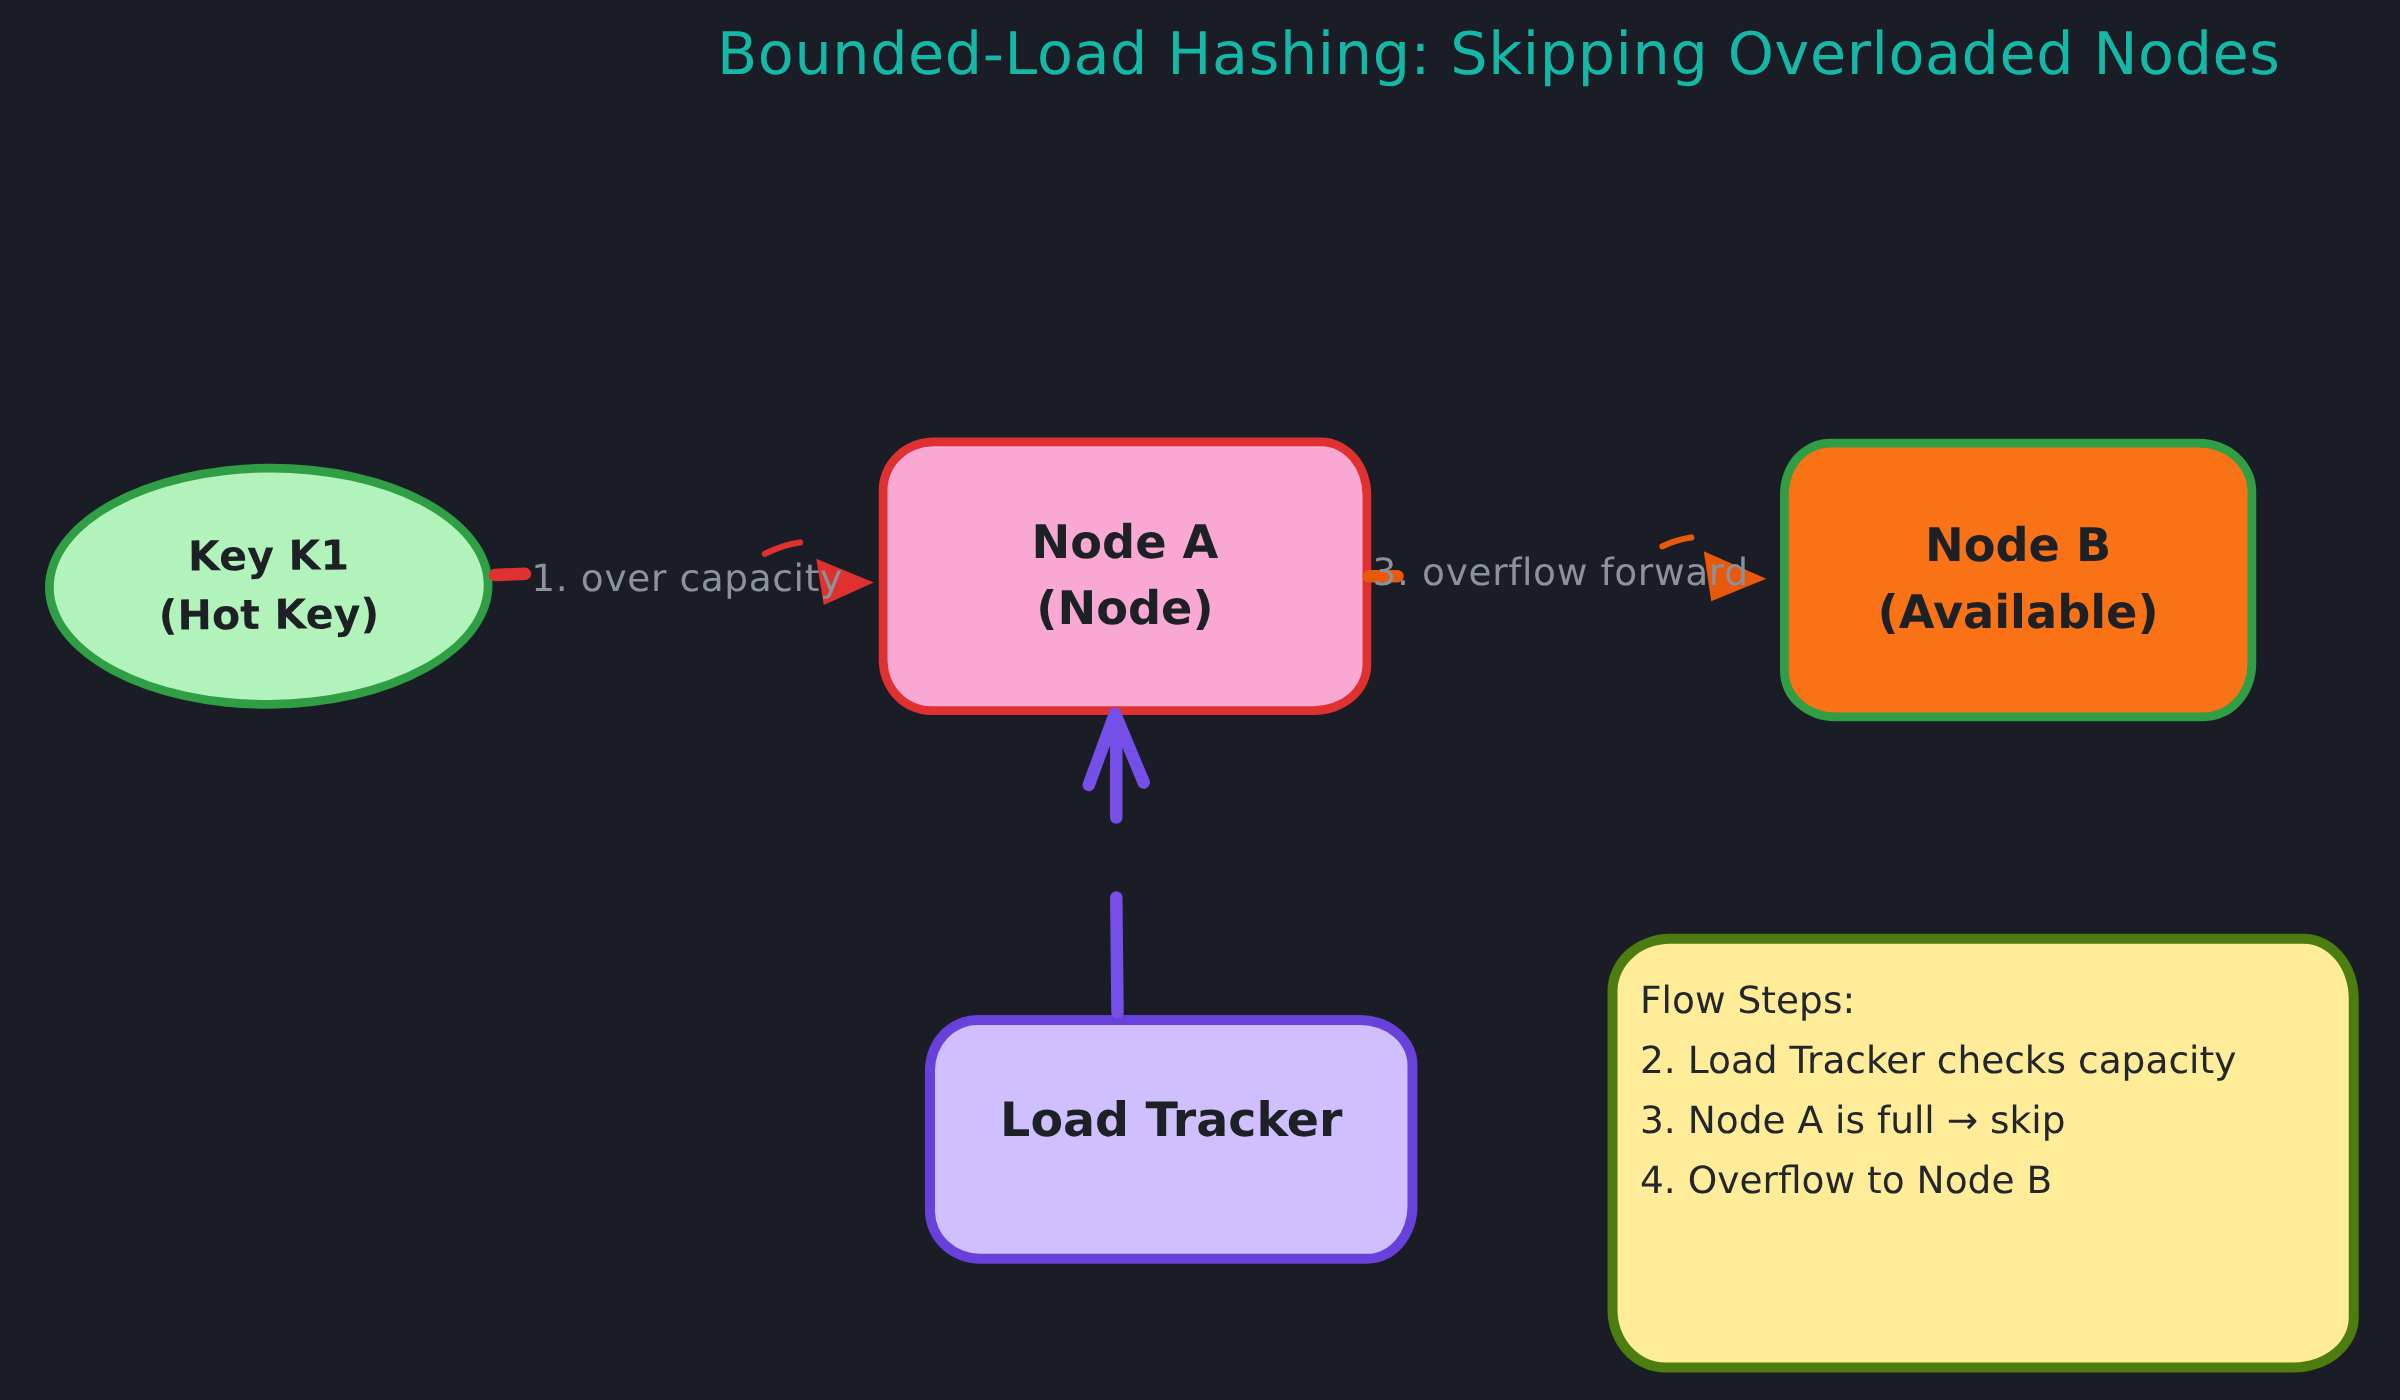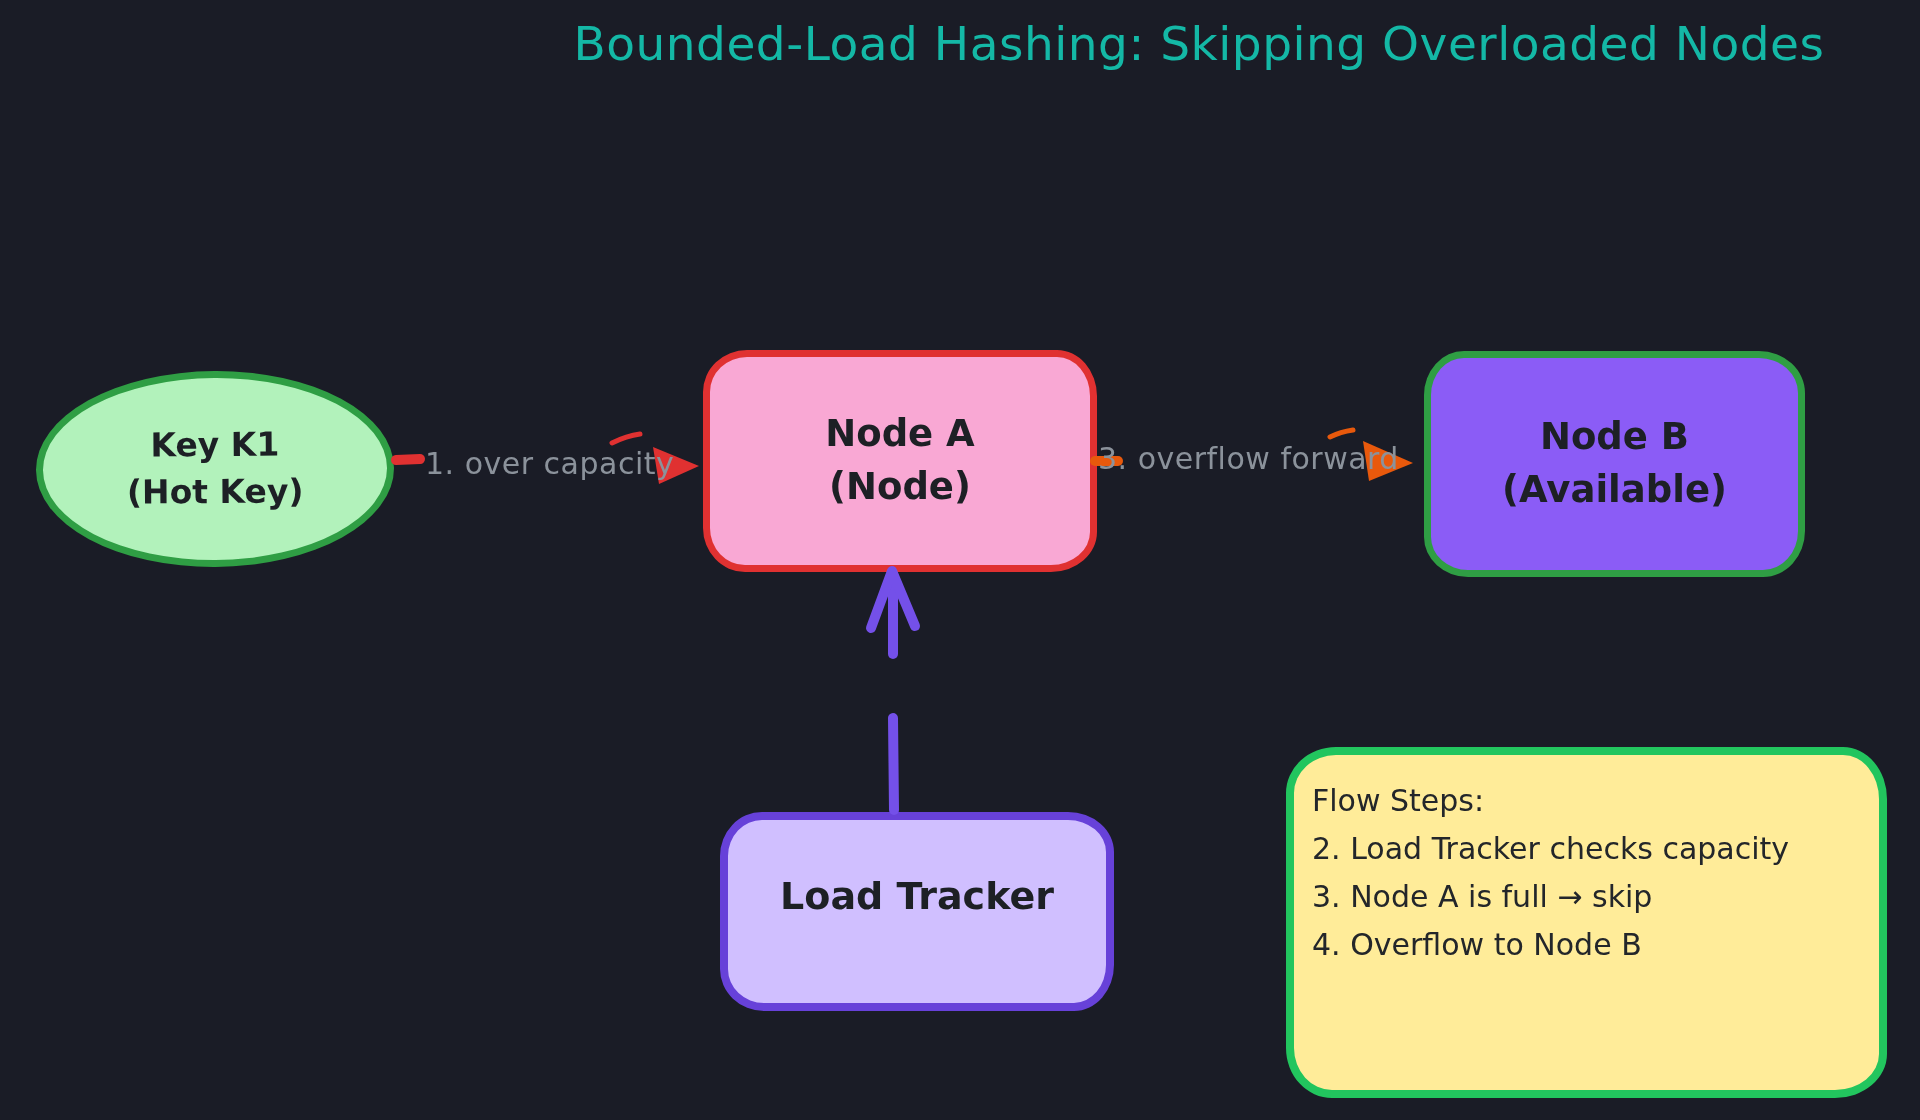--- a/index.html
+++ b/index.html
@@ -51,7 +51,7 @@
   }
   #node-b {
     left: 1424px; top: 351px; width: 381px; height: 226px;
-    background: #8b5cf6;
+    background: #f97316;
     border: 7px solid #2f9e44;
     border-radius: 40px 46px 42px 44px / 44px 42px 46px 40px;
     font-size: 37px;

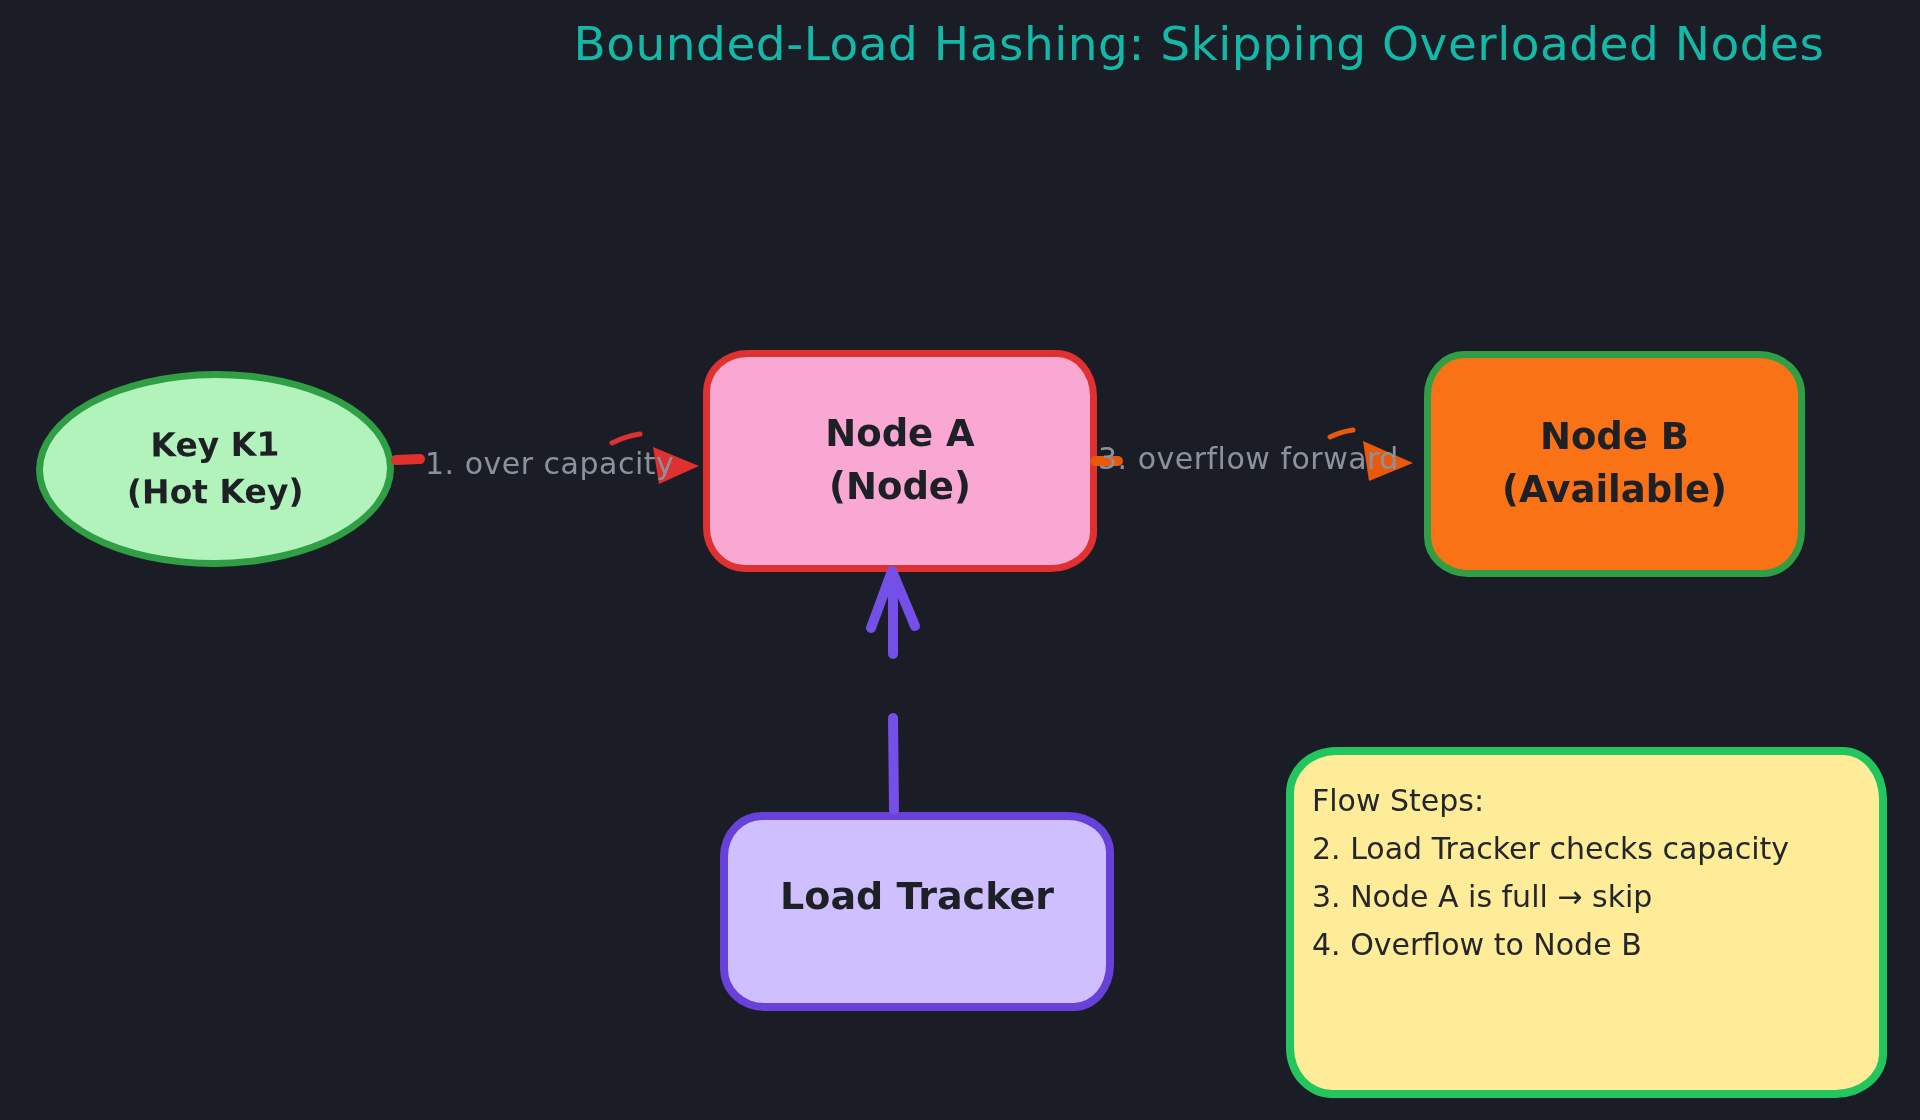--- a/index.html
+++ b/index.html
@@ -68,7 +68,7 @@
     position: absolute;
     left: 1286px; top: 747px; width: 601px; height: 351px;
     background: #ffec99;
-    border: 8px solid #22c55e;
+    border: 8px solid #4d7c0f;
     border-radius: 50px 44px 52px 46px / 46px 52px 44px 50px;
     padding: 22px 16px 16px 18px;
     color: #23262a;

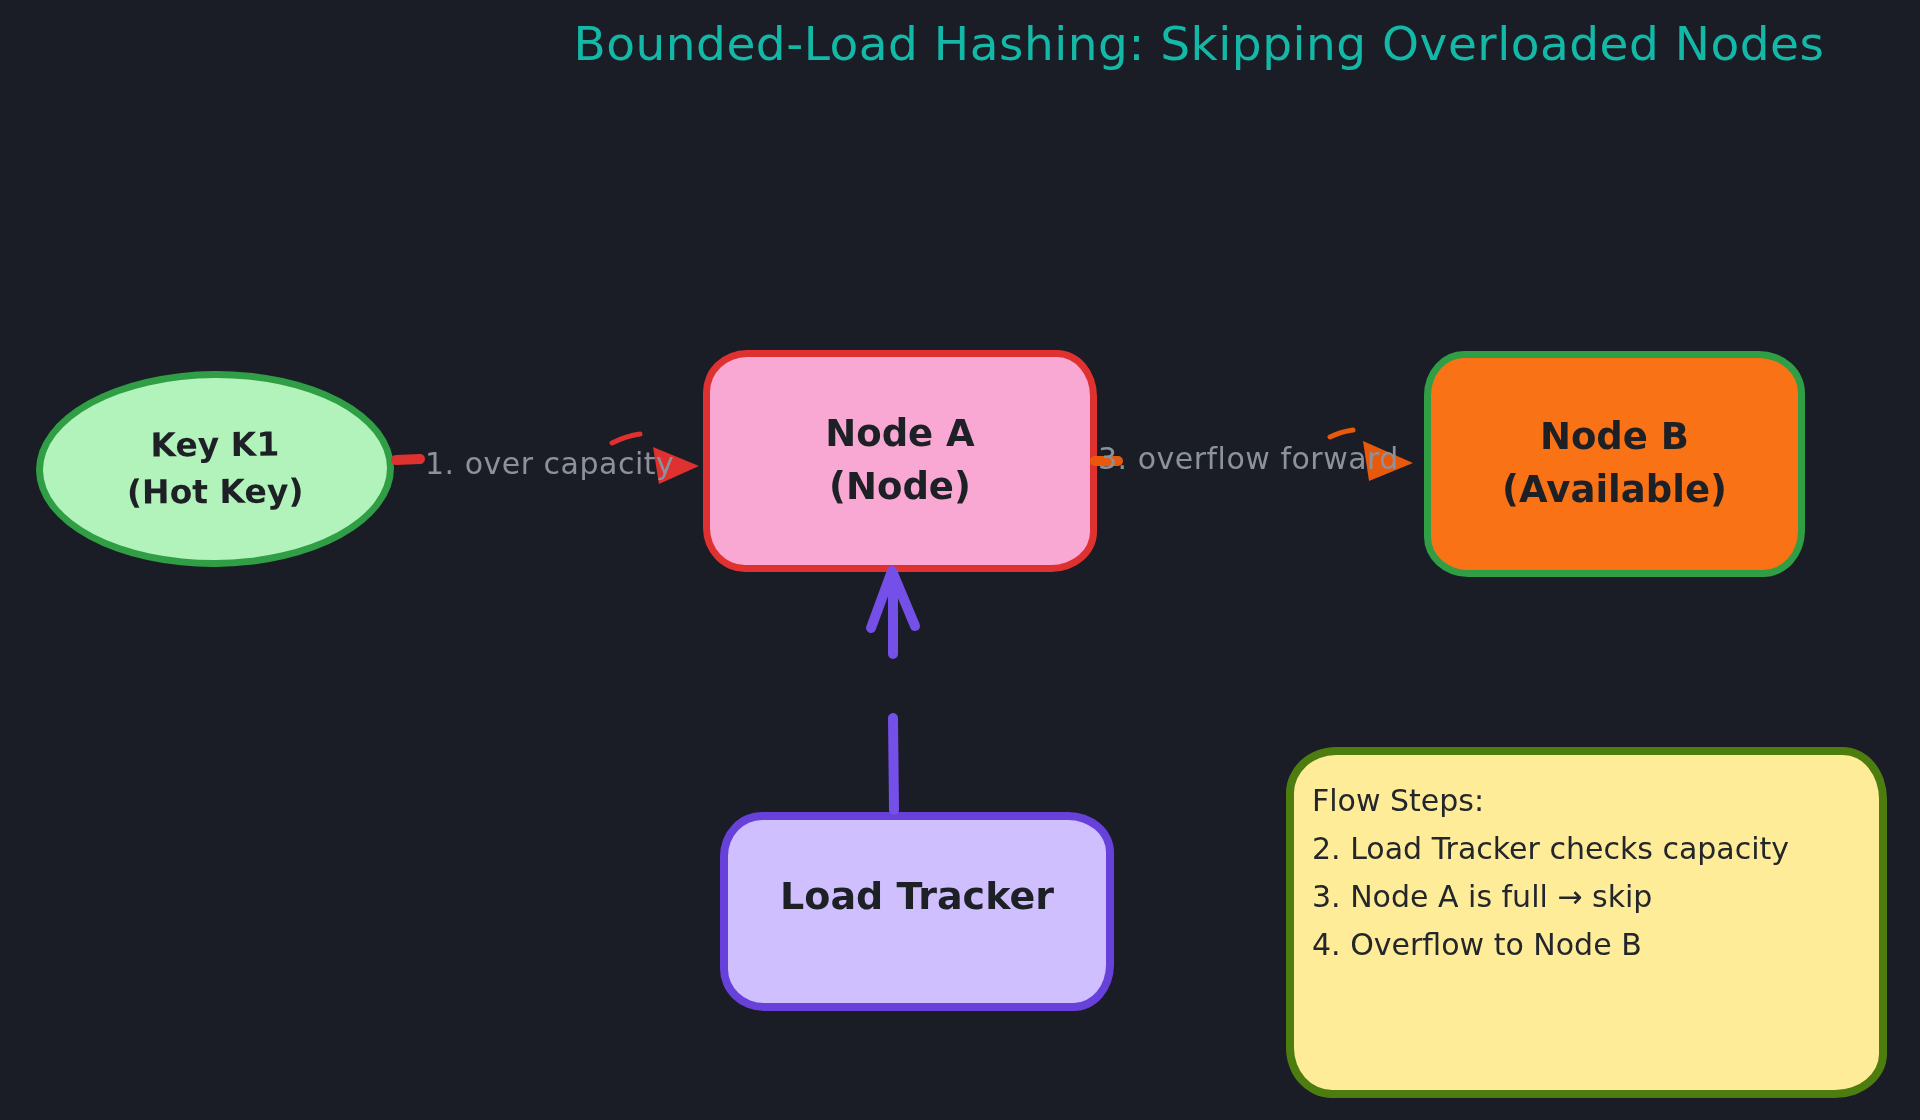--- a/index.html
+++ b/index.html
@@ -57,7 +57,7 @@
     font-size: 37px;
   }
   #load-tracker {
-    left: 720px; top: 812px; width: 394px; height: 199px;
+    left: 740px; top: 812px; width: 394px; height: 199px;
     background: #d0bfff;
     border: 8px solid #6741d9;
     border-radius: 42px 46px 40px 44px / 44px 40px 46px 42px;

